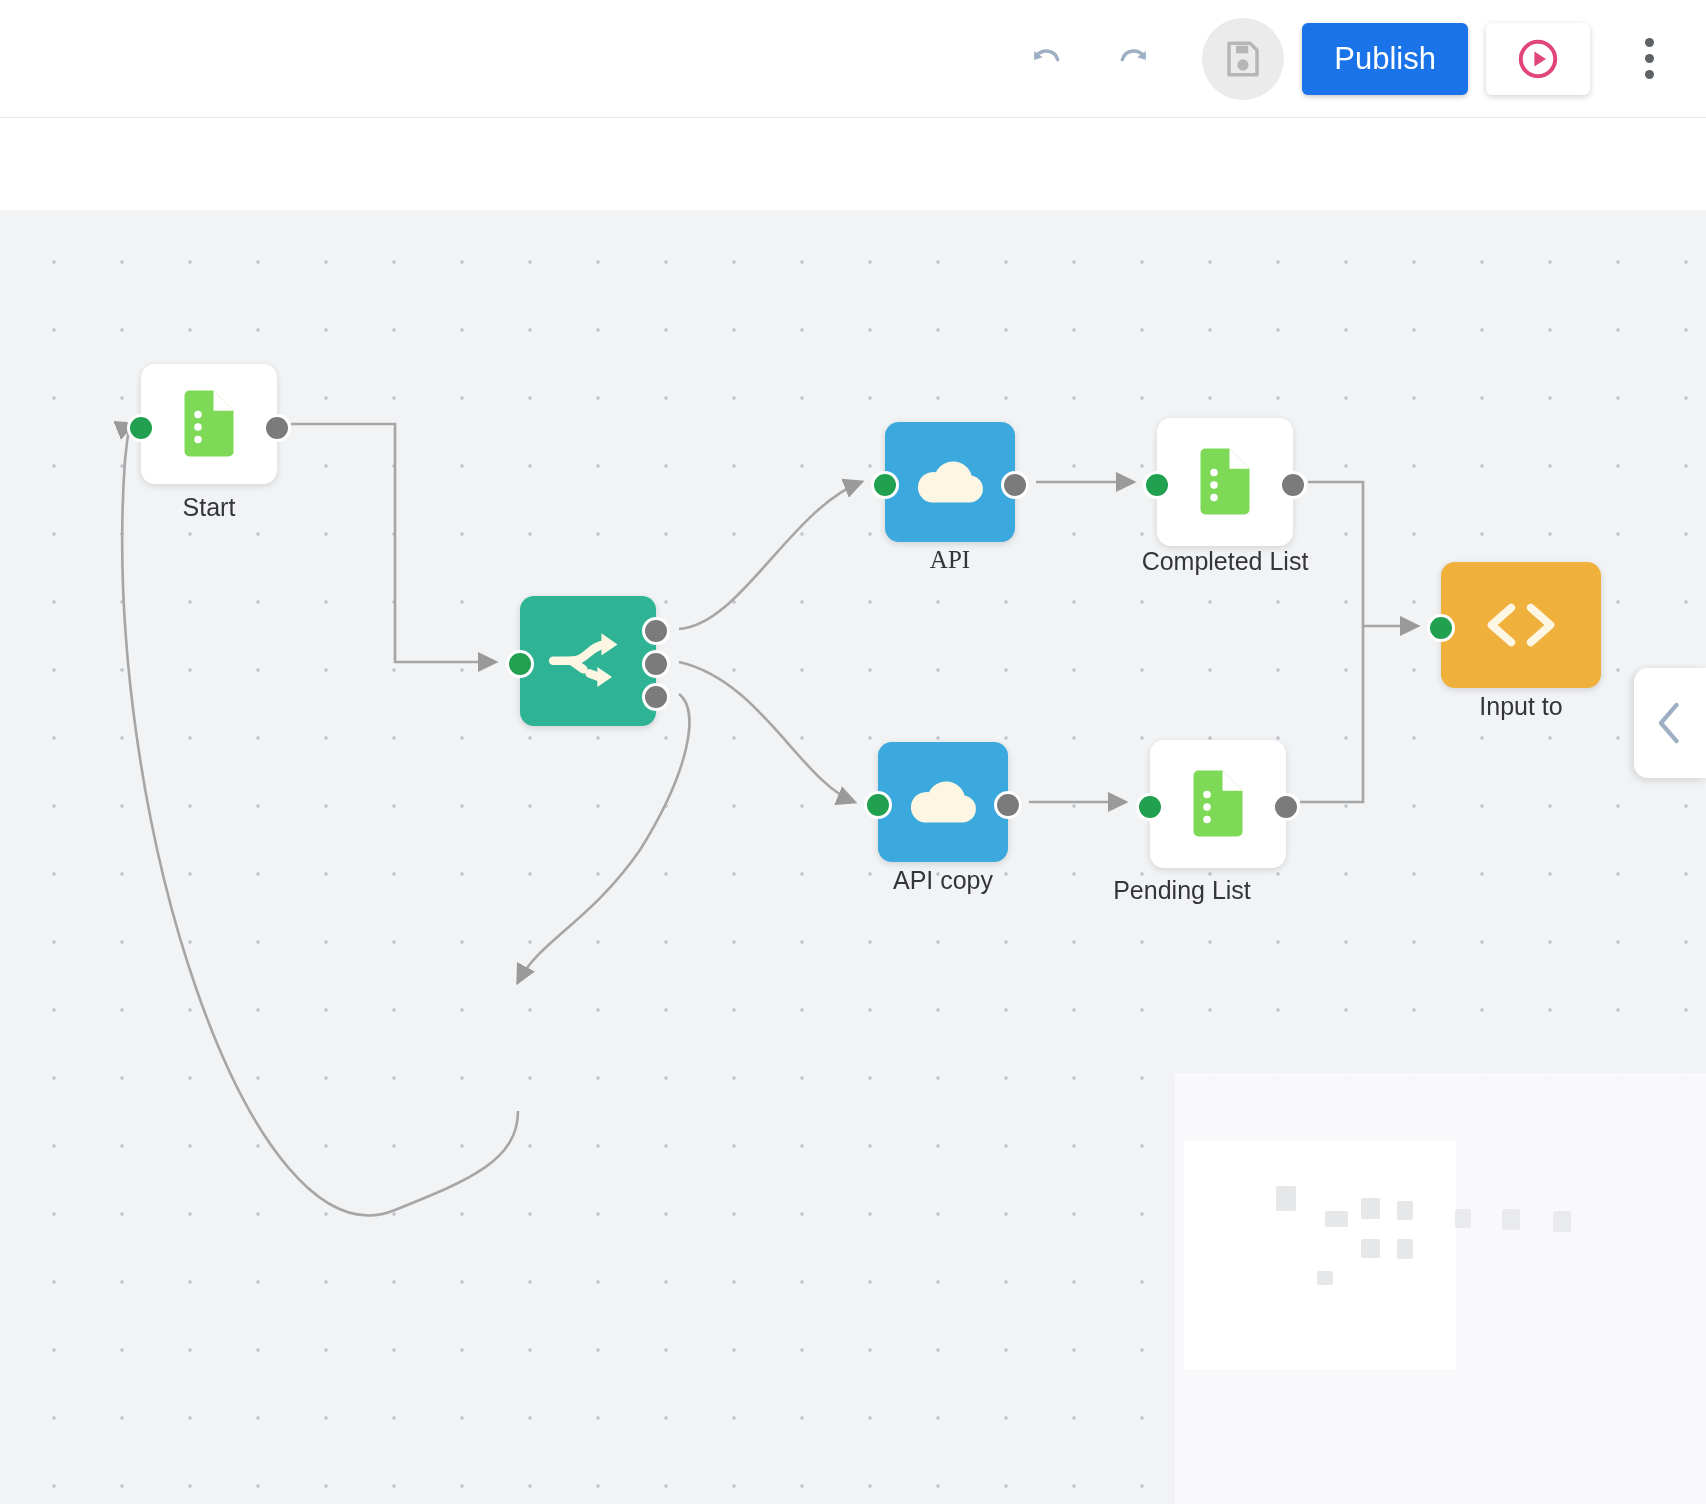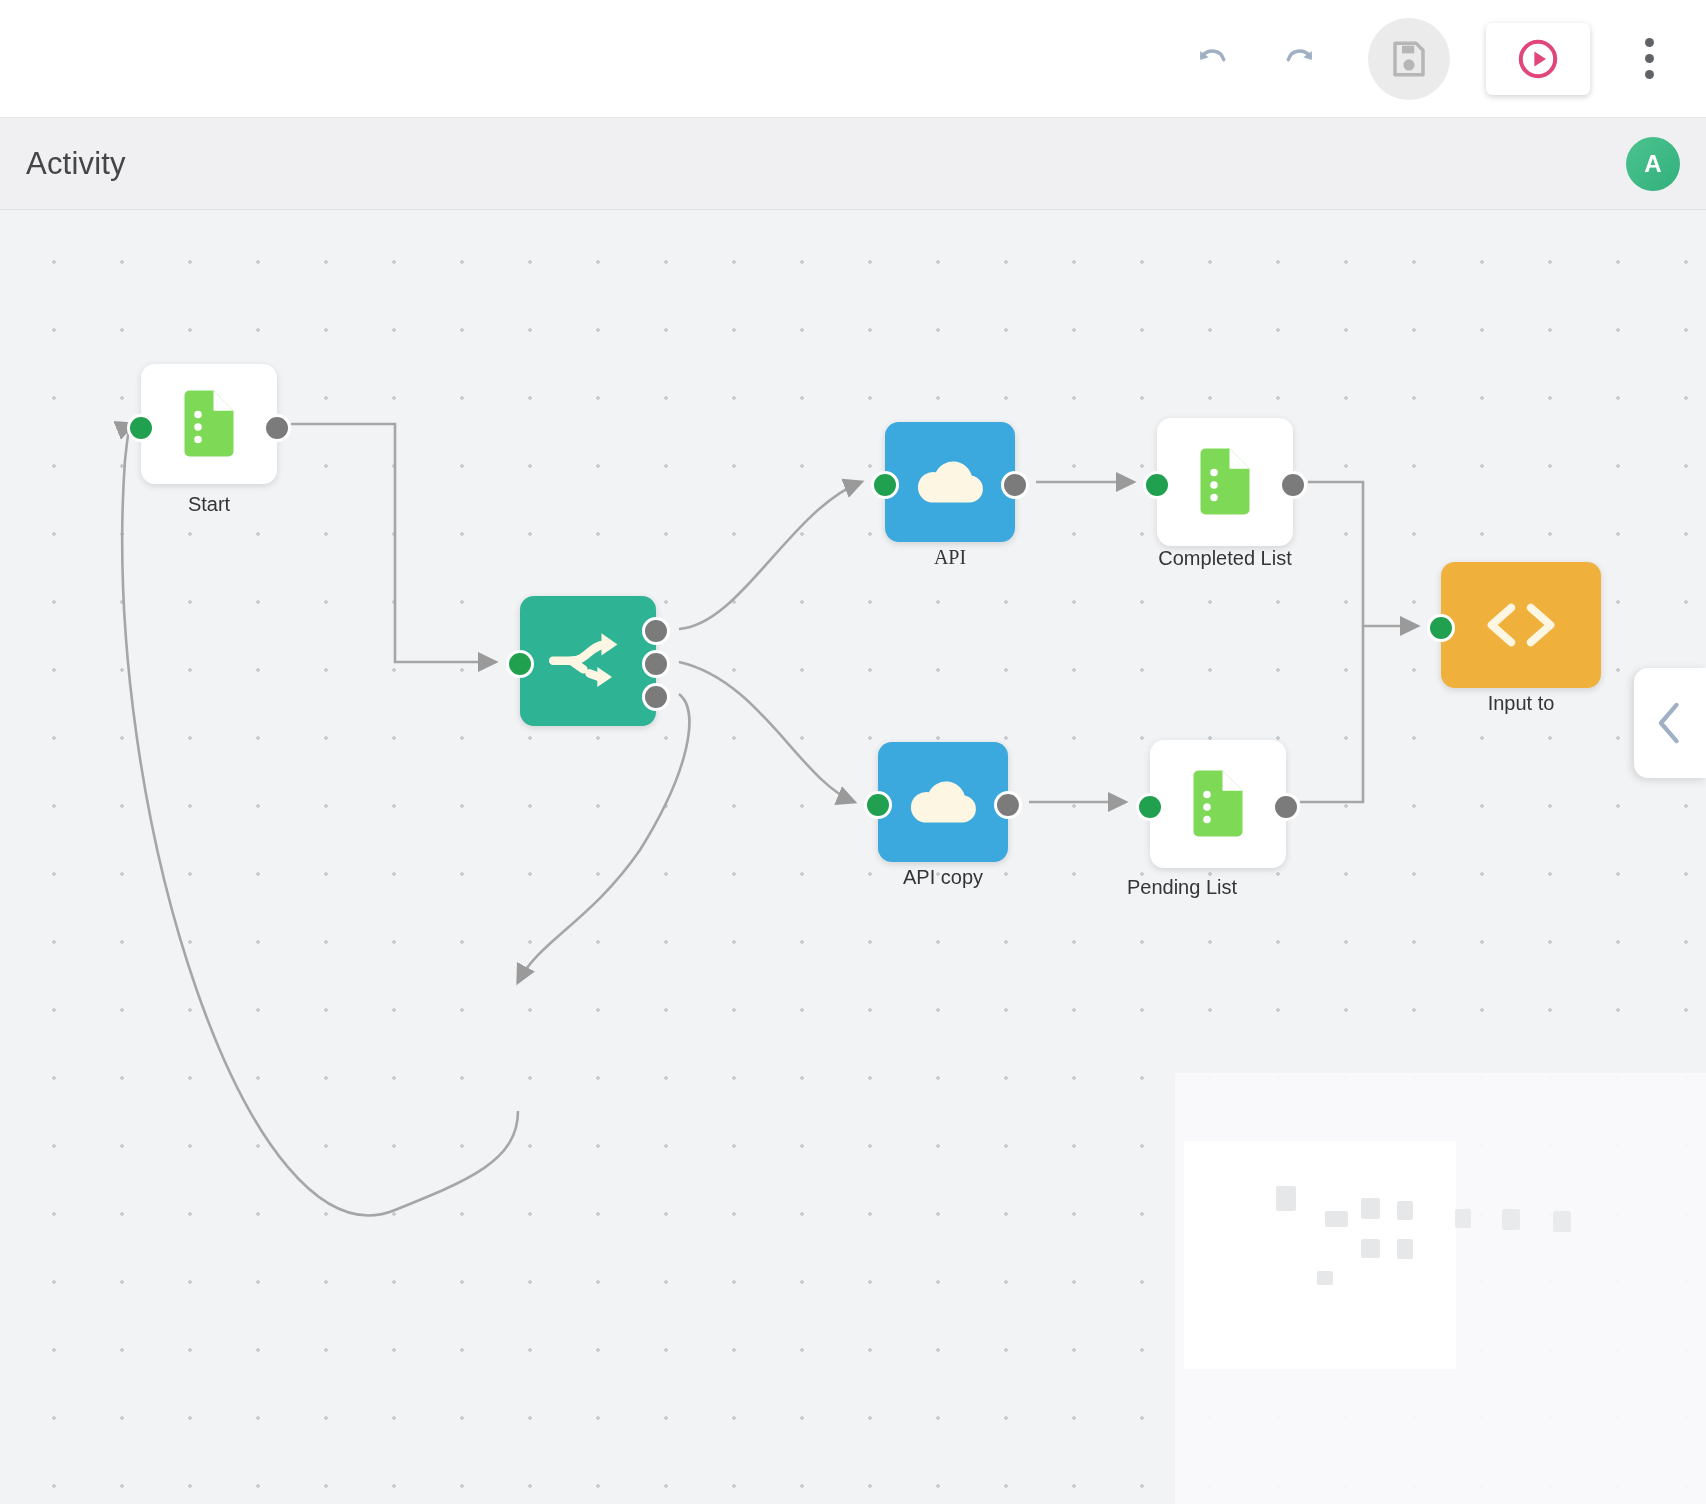--- a/index.html
+++ b/index.html
@@ -183,6 +183,7 @@
       </svg>
     </div>
 
+    <button class="btn-publish">Publish</button>
 
     <div class="btn-run">
       <svg width="48" height="48" viewBox="0 0 24 24">

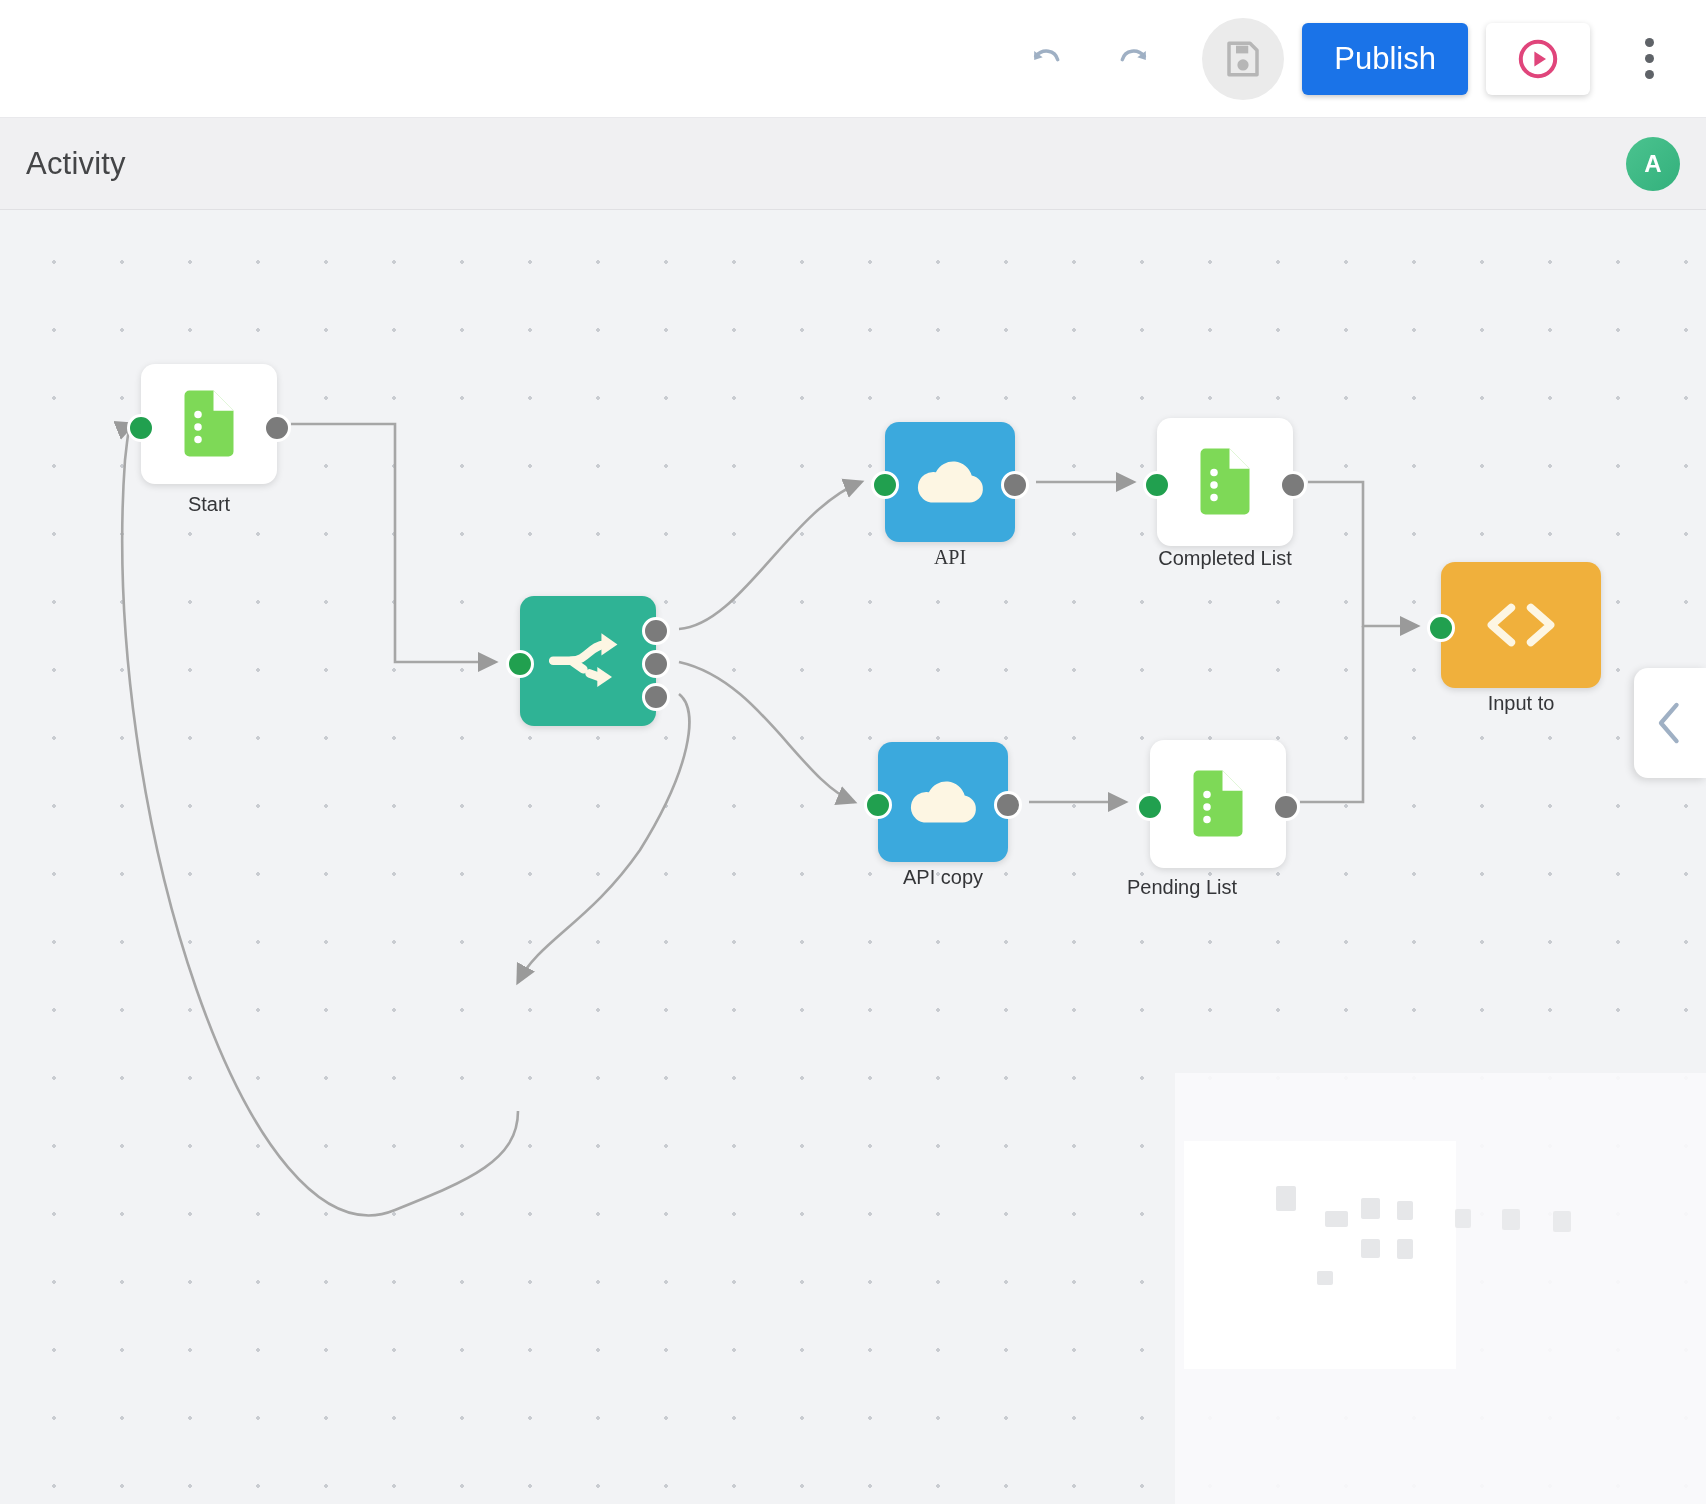--- a/index.html
+++ b/index.html
@@ -199,10 +199,6 @@
     </div>
   </div>
 
-  <div class="subheader">
-    <div class="title">Activity</div>
-    <div class="avatar">A</div>
-  </div>
 
   <div class="canvas">
 

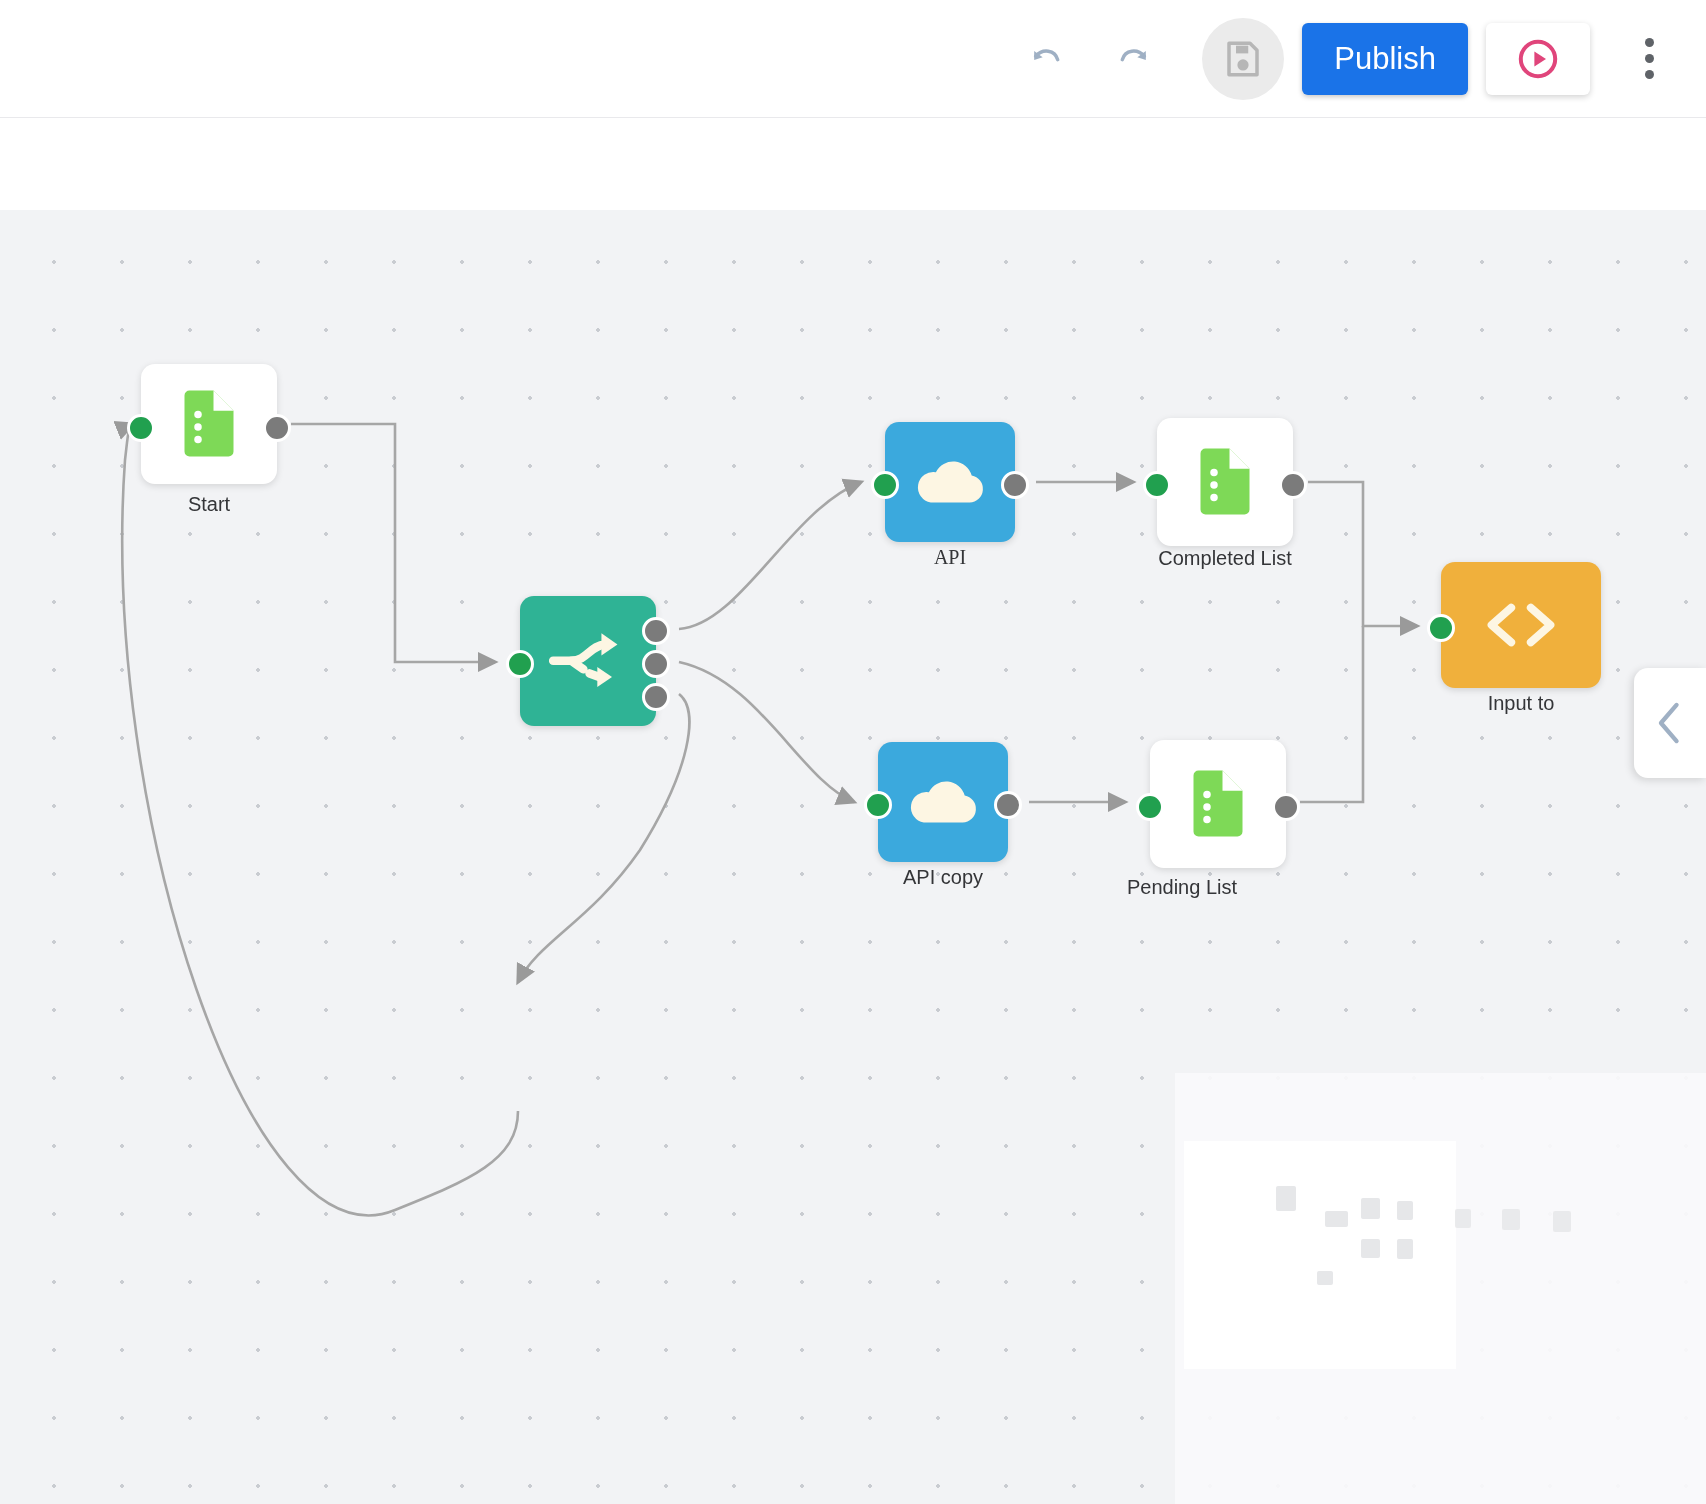--- a/index.html
+++ b/index.html
@@ -101,7 +101,7 @@
     position: absolute;
     width: 300px;
     text-align: center;
-    font-size: 20px;
+    font-size: 25px;
     color: #343538;
     line-height: 1.13;
     white-space: pre-line;

